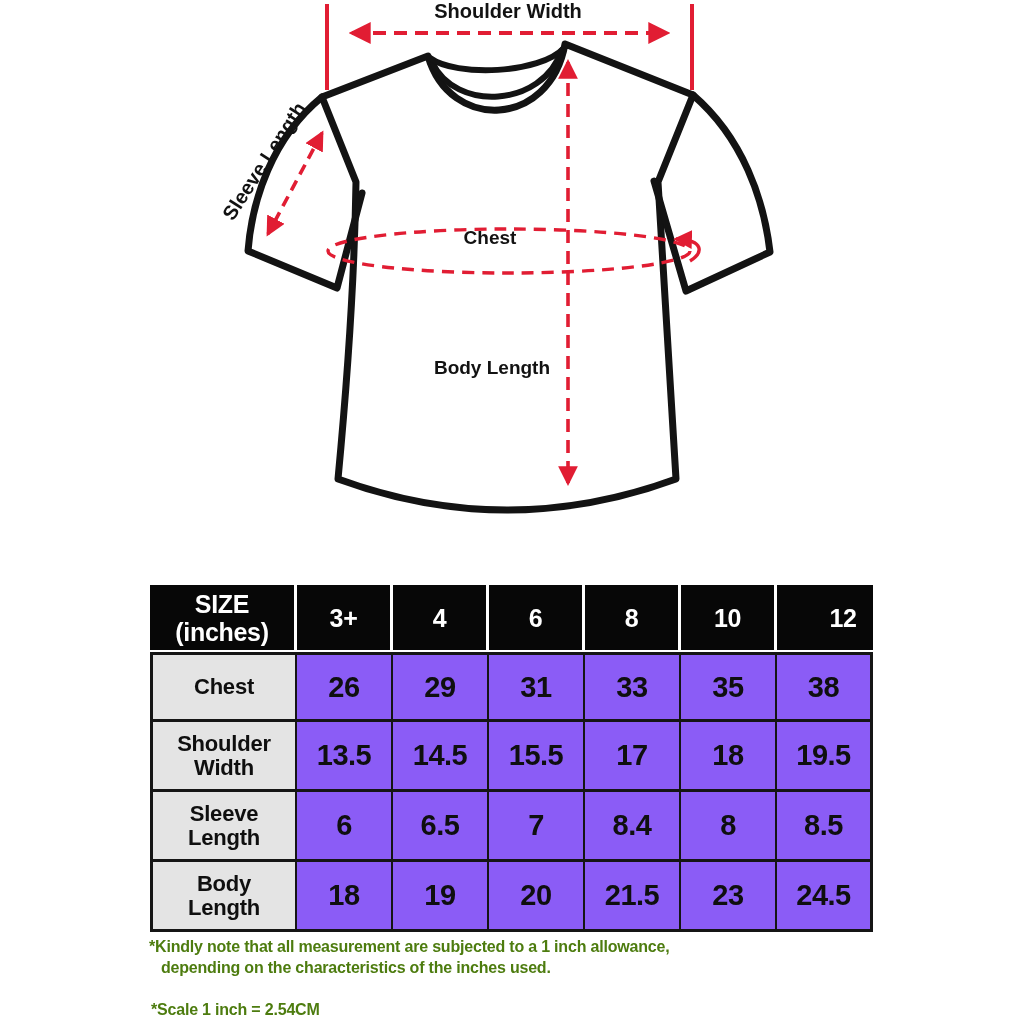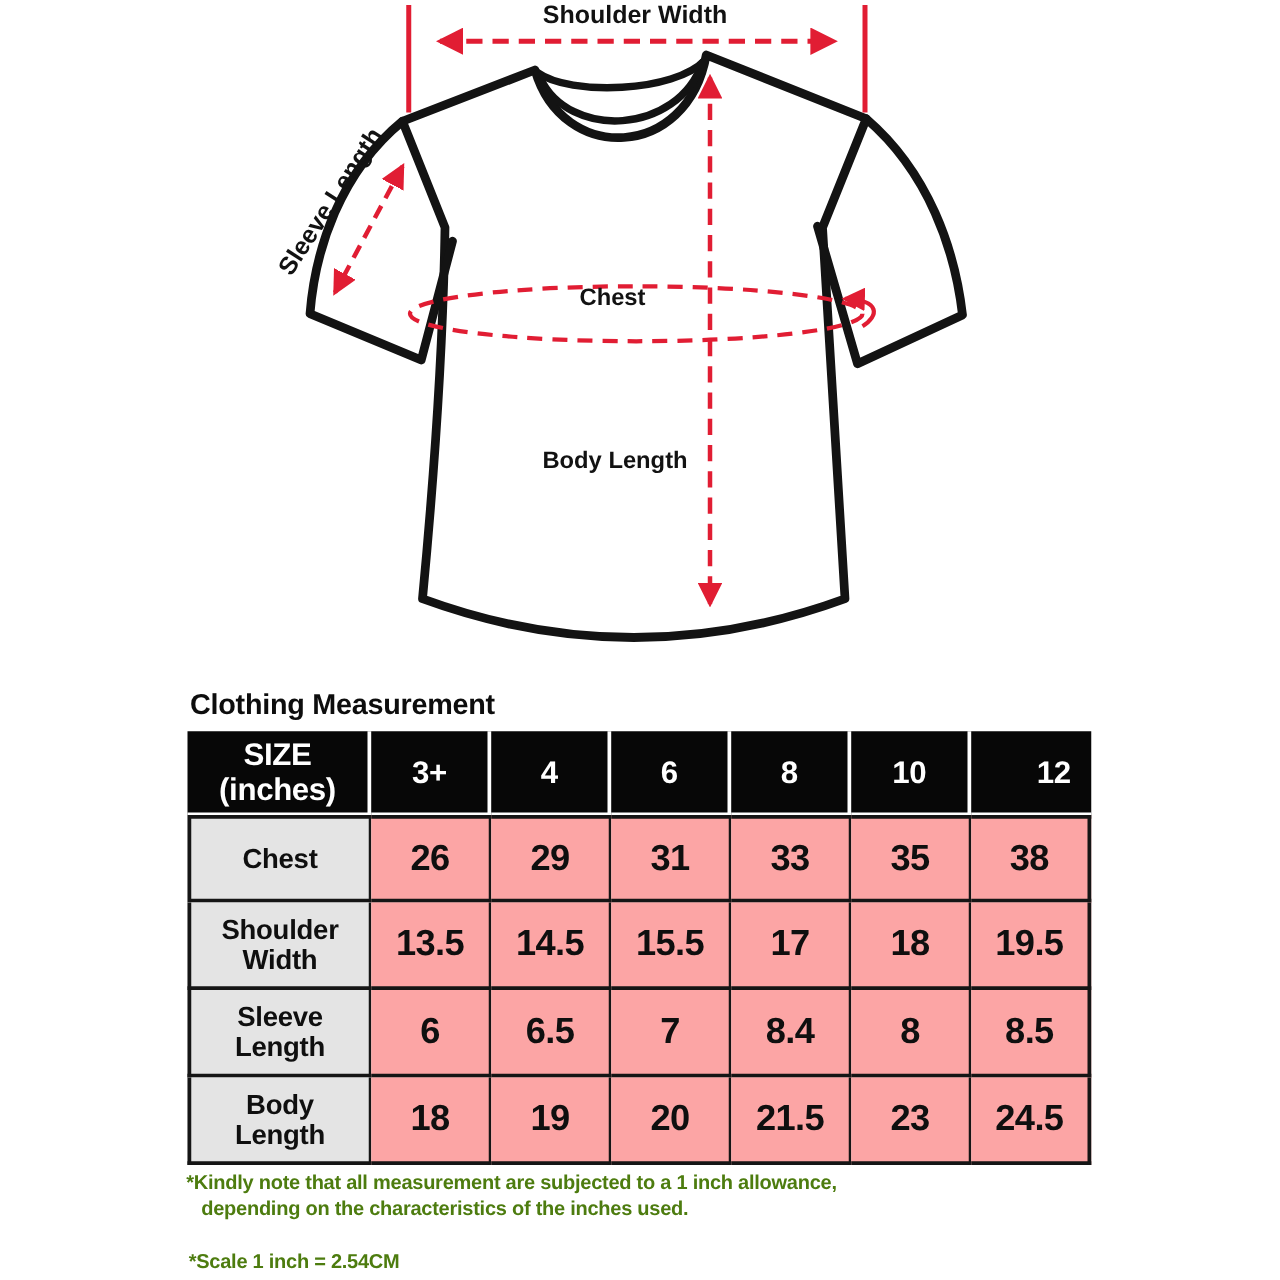--- a/index.html
+++ b/index.html
@@ -86,7 +86,6 @@
     <text class="svg-label" x="492" y="374" font-size="19" text-anchor="middle">Body Length</text>
   </svg>
 
-  <div id="section-title">Clothing Measurement</div>
 
   <table id="size-table">
     <colgroup>

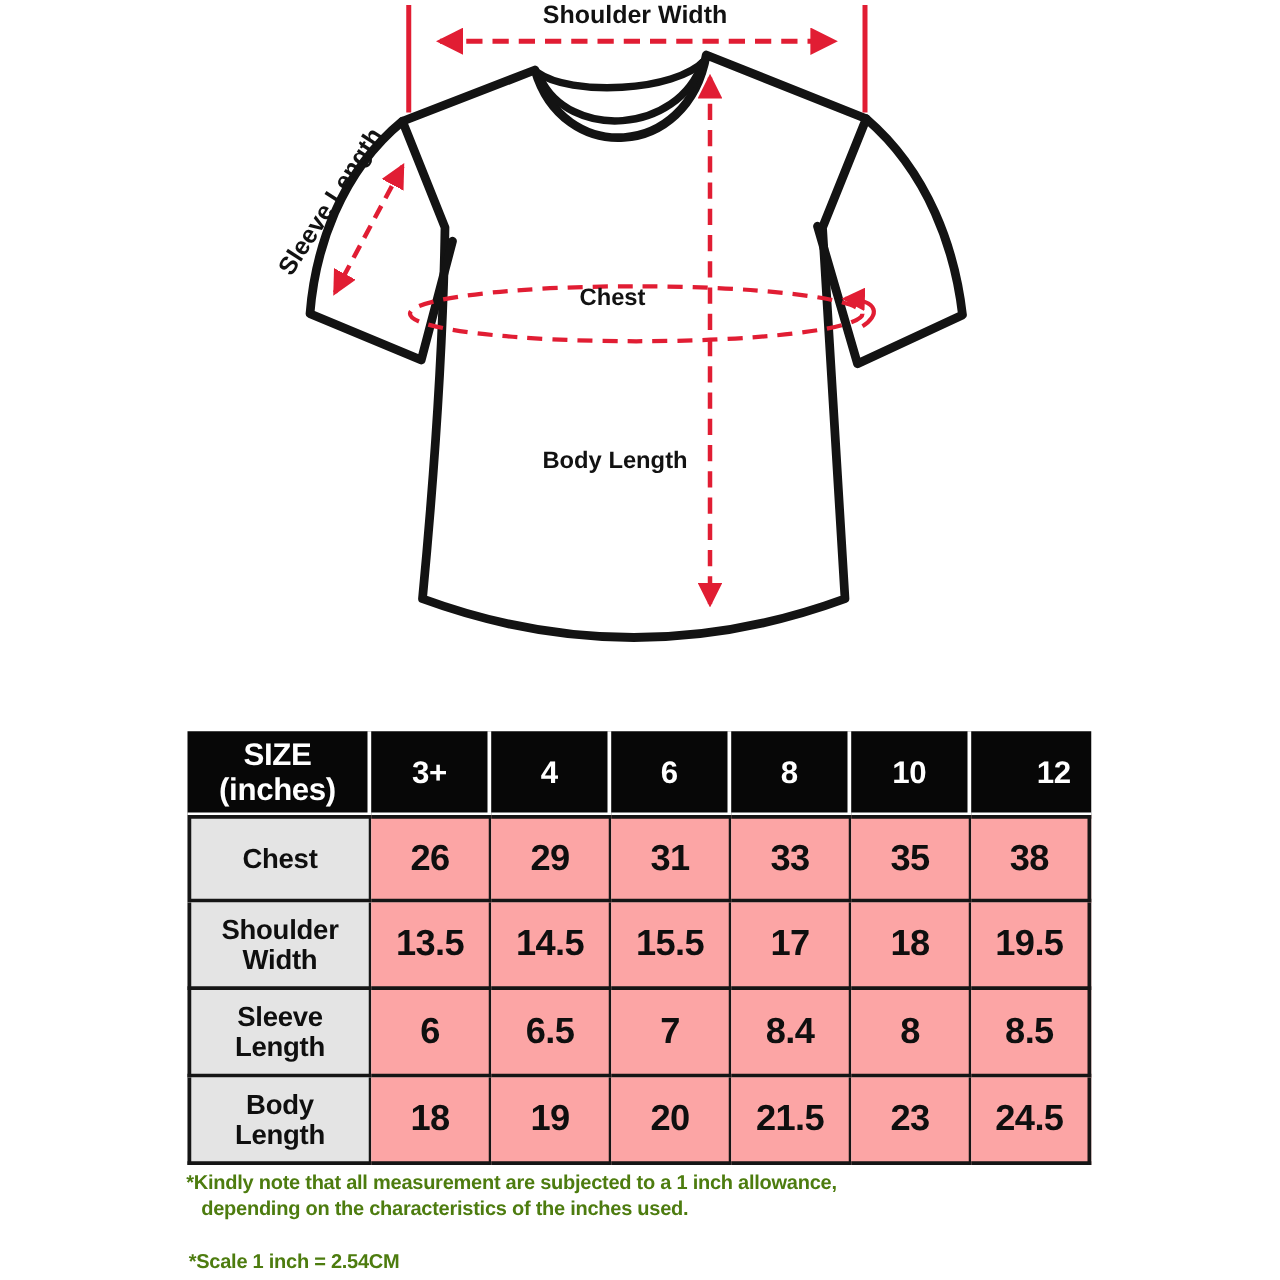--- a/index.html
+++ b/index.html
@@ -30,7 +30,7 @@
   }
   #size-table th:last-child { border-right:none;padding-left:36px; }
   #size-table td {
-    height:70px; background:#fca5a5; color:#0f0f0f;
+    height:70px; background:#8b5cf6; color:#0f0f0f;
     border-right:2px solid #151515; border-bottom:3px solid #151515;
     font-size:29px; font-weight:bold; letter-spacing:-0.5px;
   }

